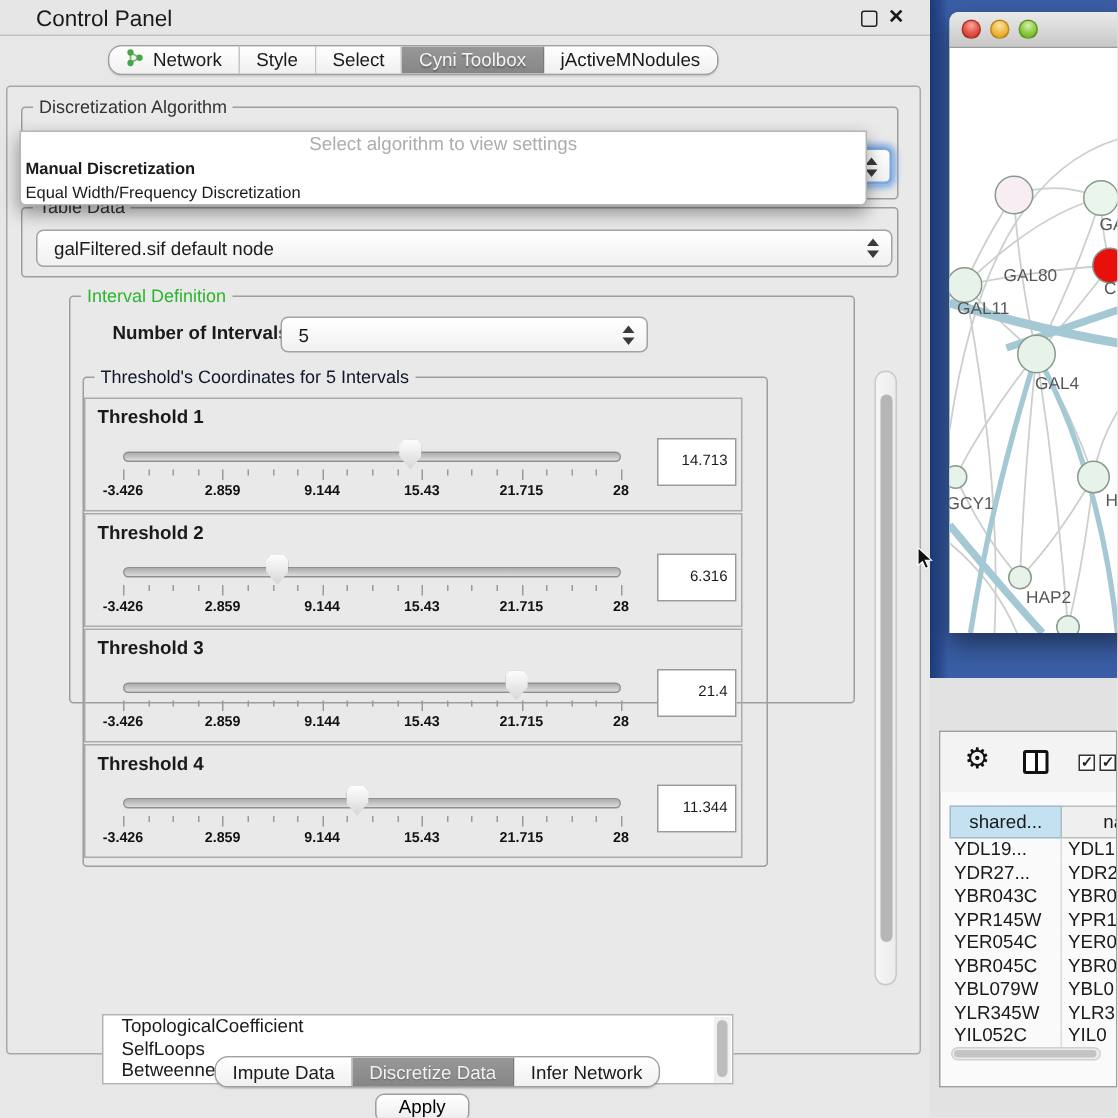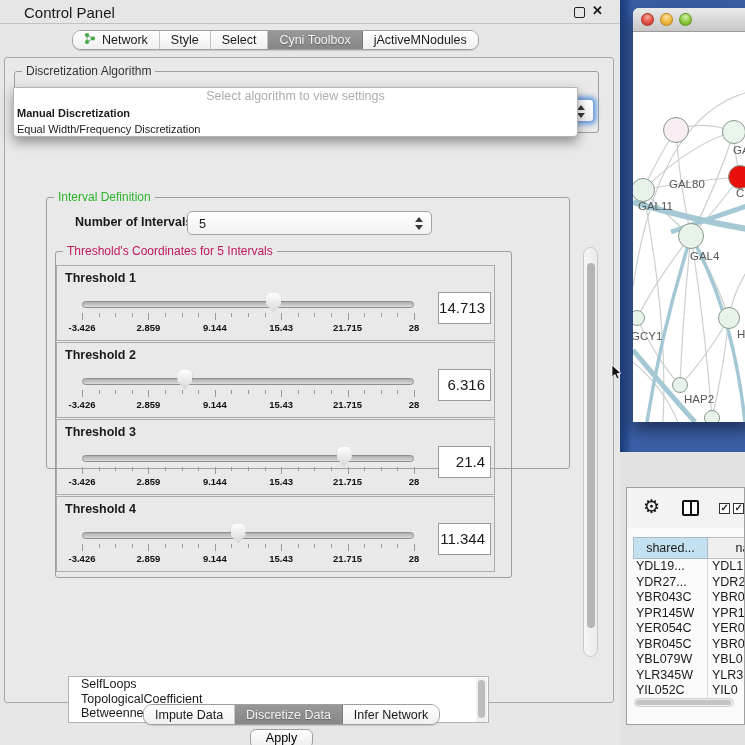--- a/index.html
+++ b/index.html
@@ -184,6 +184,16 @@
         </span>
     </div>
 
+    <div class="group" style="left:9px; top:80px; width:585px; height:47px;">
+      <span class="gtitle dark">Table Data</span>
+      <div class="combo" style="left:9px; top:14px; width:571px;">
+        <span class="cval">galFiltered.sif default node</span>
+        <span class="spin">
+            <i class="up"></i>
+            <i class="dn"></i>
+          </span>
+      </div>
+    </div>
 
     <div class="group" style="left:41px; top:139px; width:524px; height:272px;">
       <span class="gtitle green">Interval Definition</span>

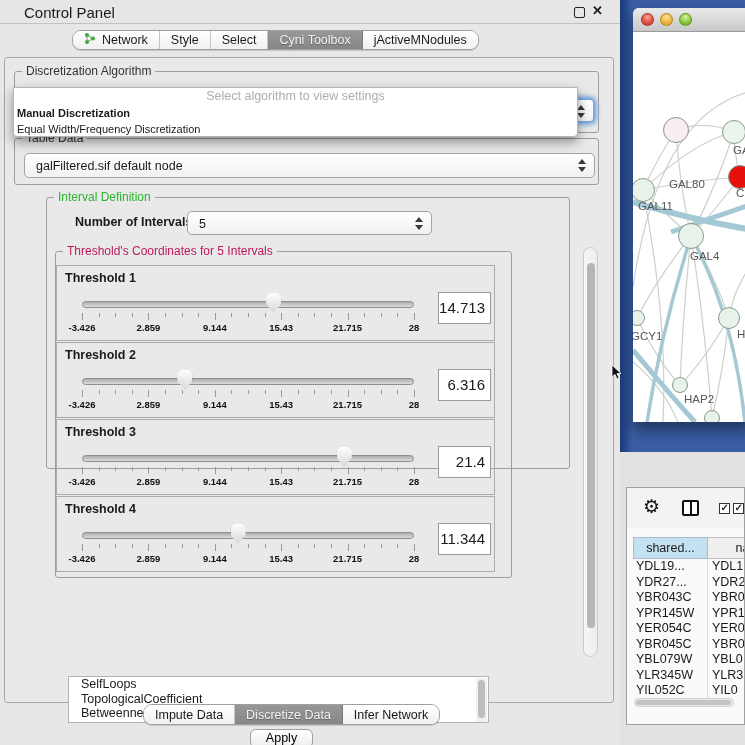--- a/index.html
+++ b/index.html
@@ -36,7 +36,7 @@
   .group { position:absolute; border:1px solid #9E9E9E; border-radius:3px; }
   .group > .gtitle { position:absolute; top:-8px; left:7px; background:#E9E9E9; padding:0 4px;
                      font-size:12px; white-space:nowrap; }
-  .gtitle.green { color:#2CB42C; } .gtitle.blue { color:#be185d; } .gtitle.dark { color:#333; }
+  .gtitle.green { color:#2CB42C; } .gtitle.blue { color:#0f172a; } .gtitle.dark { color:#333; }
 
   
   .combo { position:absolute; height:25px; background:linear-gradient(#FFFFFF,#F1F1F1);

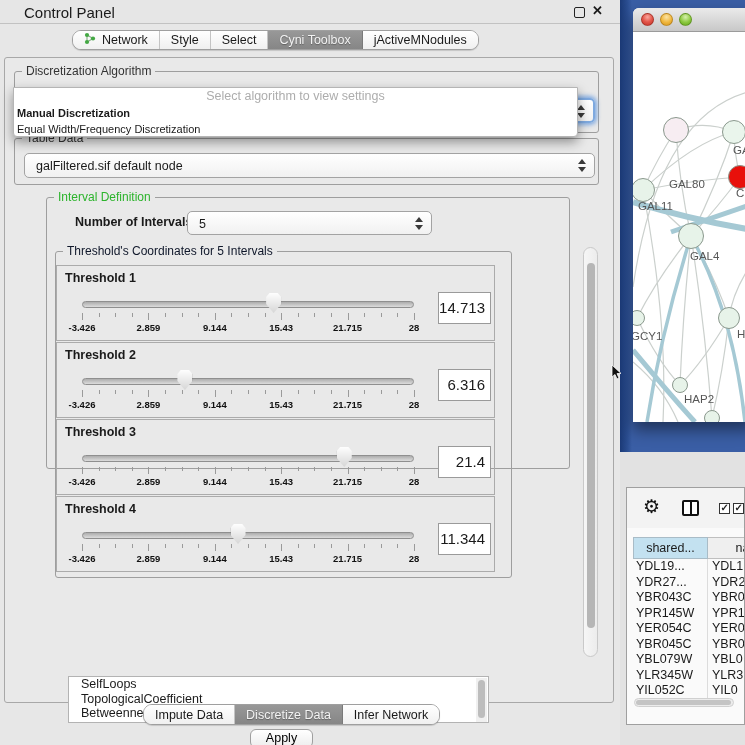--- a/index.html
+++ b/index.html
@@ -70,7 +70,7 @@
   .ticklab { position:absolute; top:56px; width:44px; margin-left:-22px; text-align:center;
              font-size:9.5px; font-weight:bold; color:#111; }
   .valbox { position:absolute; left:381px; top:26px; width:53px; height:32px; background:#FFF;
-            border:1px solid #9A9A9A; font-size:15px; text-align:right; line-height:30px; padding-right:5px; }
+            border:1px solid #9A9A9A; font-size:10px; text-align:right; line-height:30px; padding-right:5px; }
 
   
   .attrlist { position:absolute; left:63px; top:618px; width:421px; height:47px; background:#FFF;

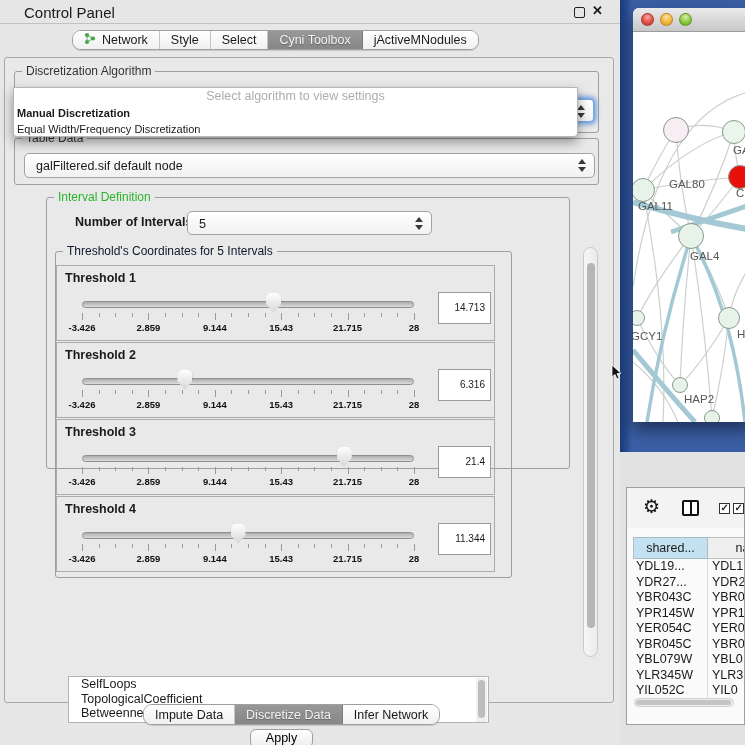--- a/index.html
+++ b/index.html
@@ -347,8 +347,8 @@
 
     <div class="attrlist">
       <div id="attr-items">
+          <div class="item">TopologicalCoefficient</div>
           <div class="item">SelfLoops</div>
-          <div class="item">TopologicalCoefficient</div>
           <div class="item">BetweennessCentrality</div>
         </div>
       <div class="vscroll-sm">

